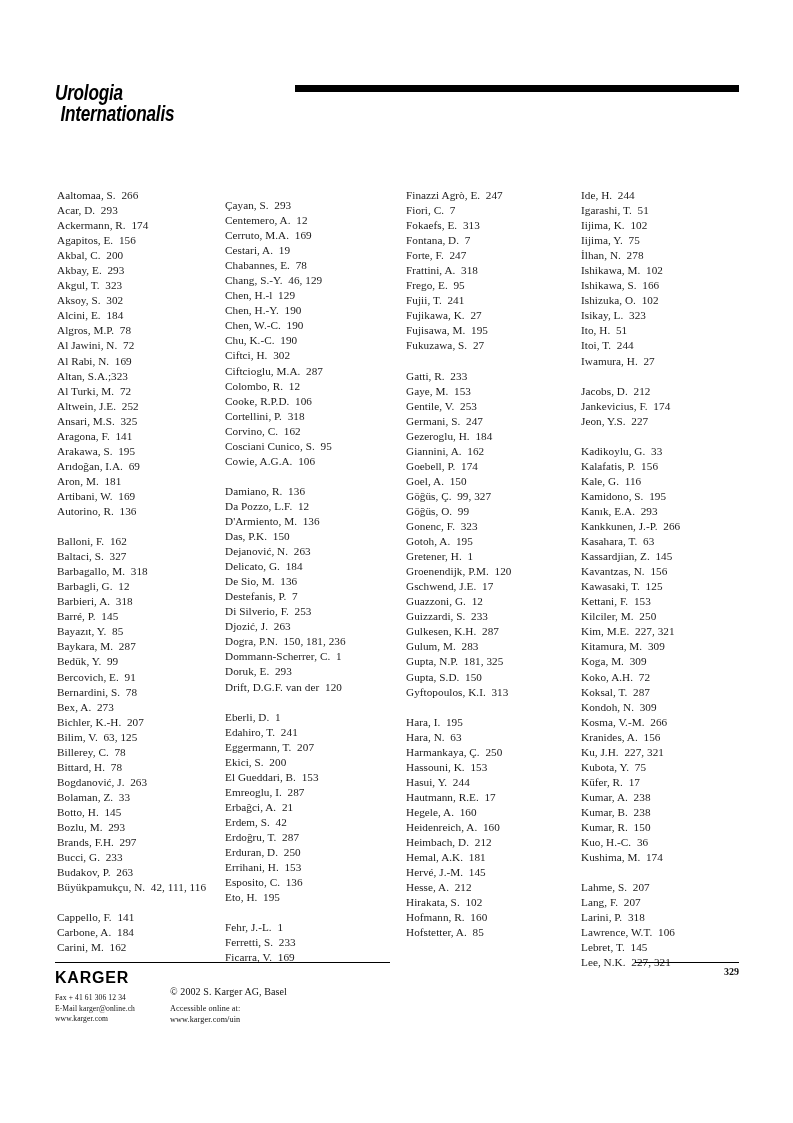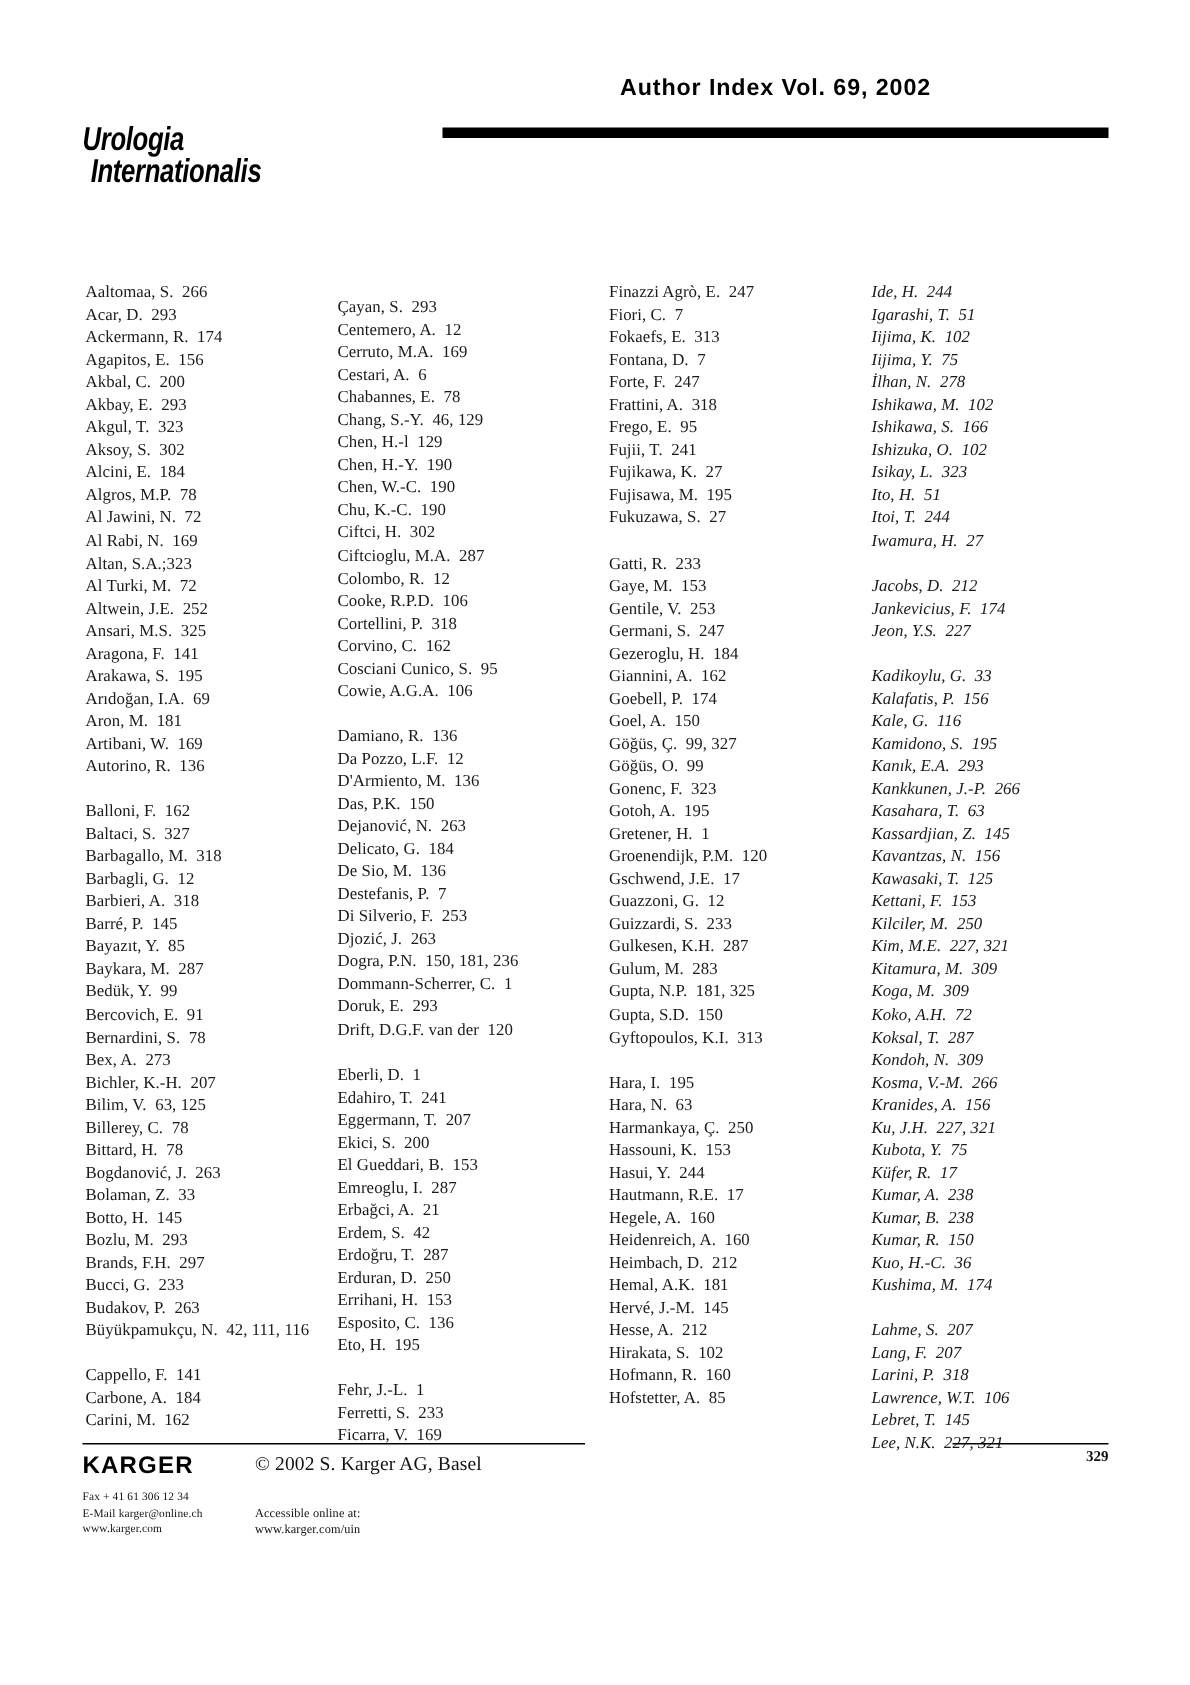--- a/index.html
+++ b/index.html
@@ -186,7 +186,6 @@
       <span class="logo-line1">Urologia</span>
       <span class="logo-line2">Internationalis</span>
     </div>
-    <div id="page-title">Author Index Vol. 69, 2002</div>
     <div id="header-rule"></div>
   </div>
 

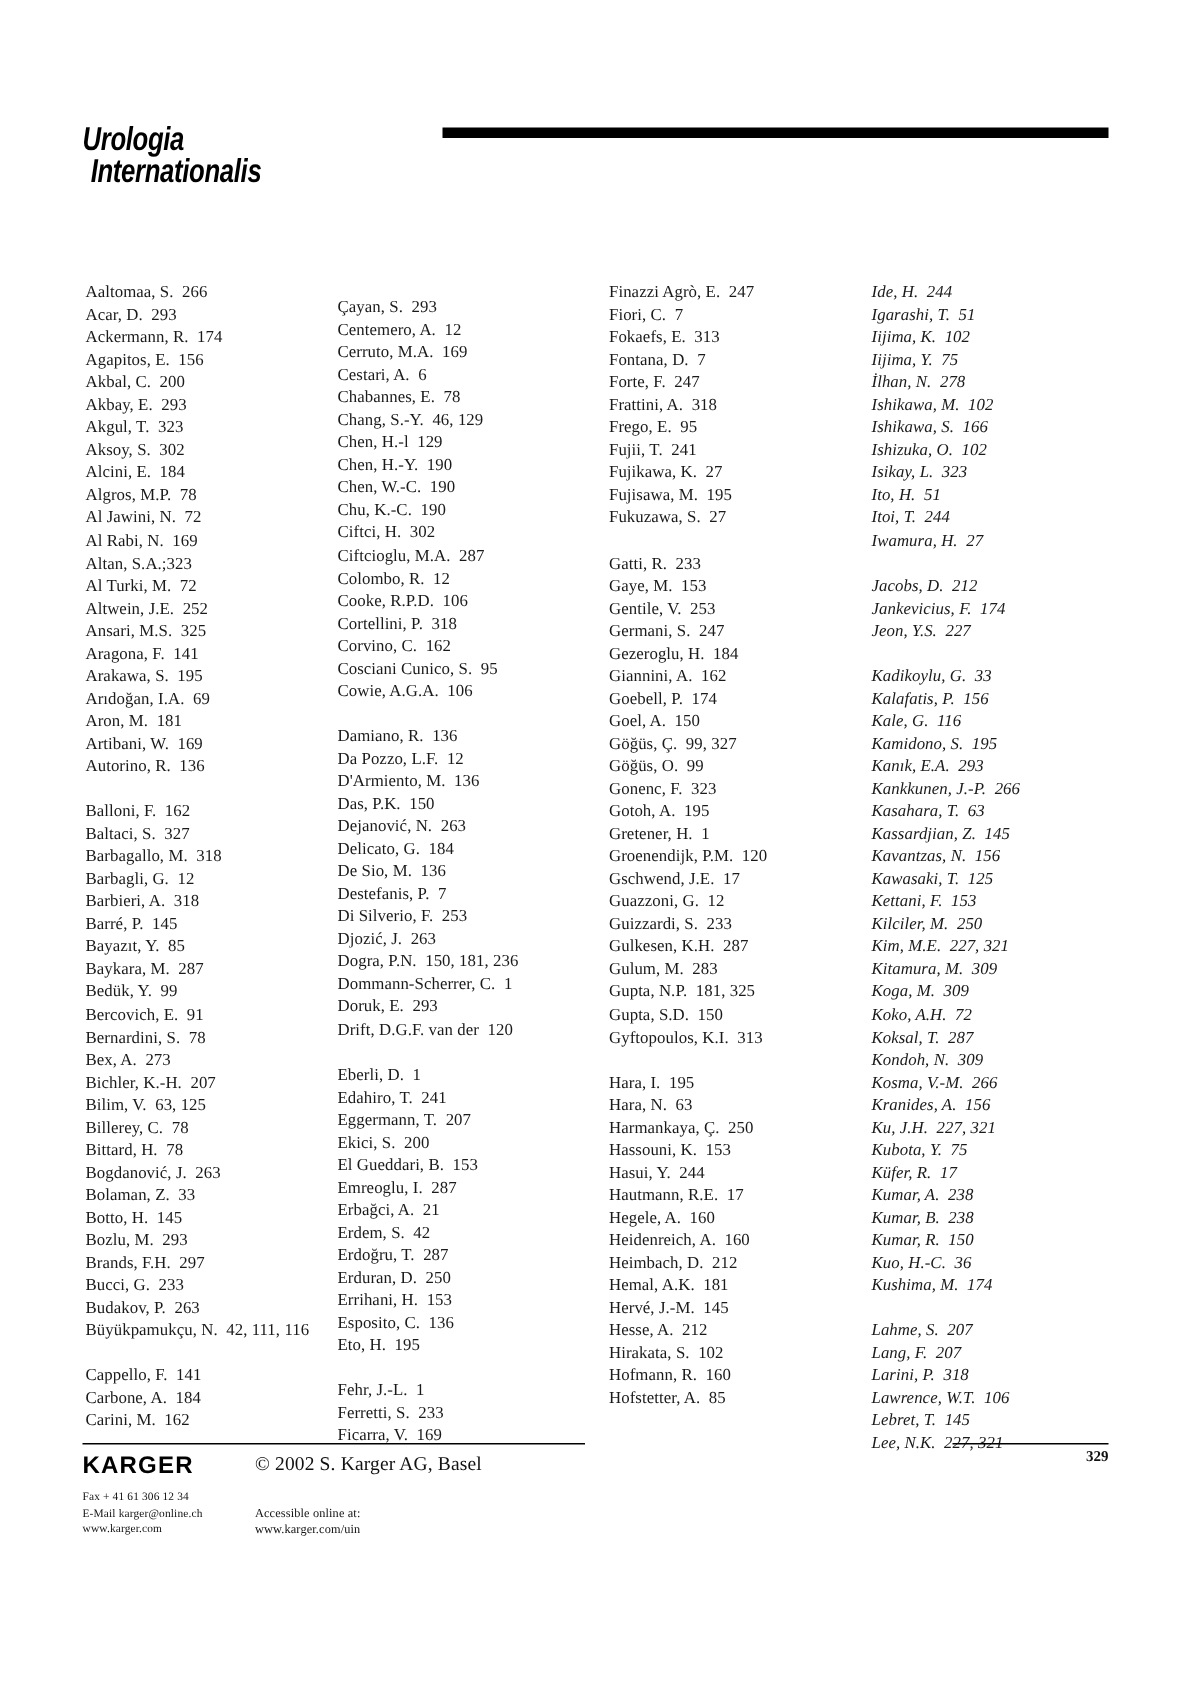--- a/index.html
+++ b/index.html
@@ -89,7 +89,7 @@
   .index-column.col-0 { left: 57px; }
   .index-column.col-1 { left: 225px; margin-top: 10px; }
   .index-column.col-2 { left: 406px; }
-  .index-column.col-3 { left: 581px; font-style: italic; }
+  .index-column.col-3 { left: 581px; }
 
   .index-entry {
     font-size: 11.2px;

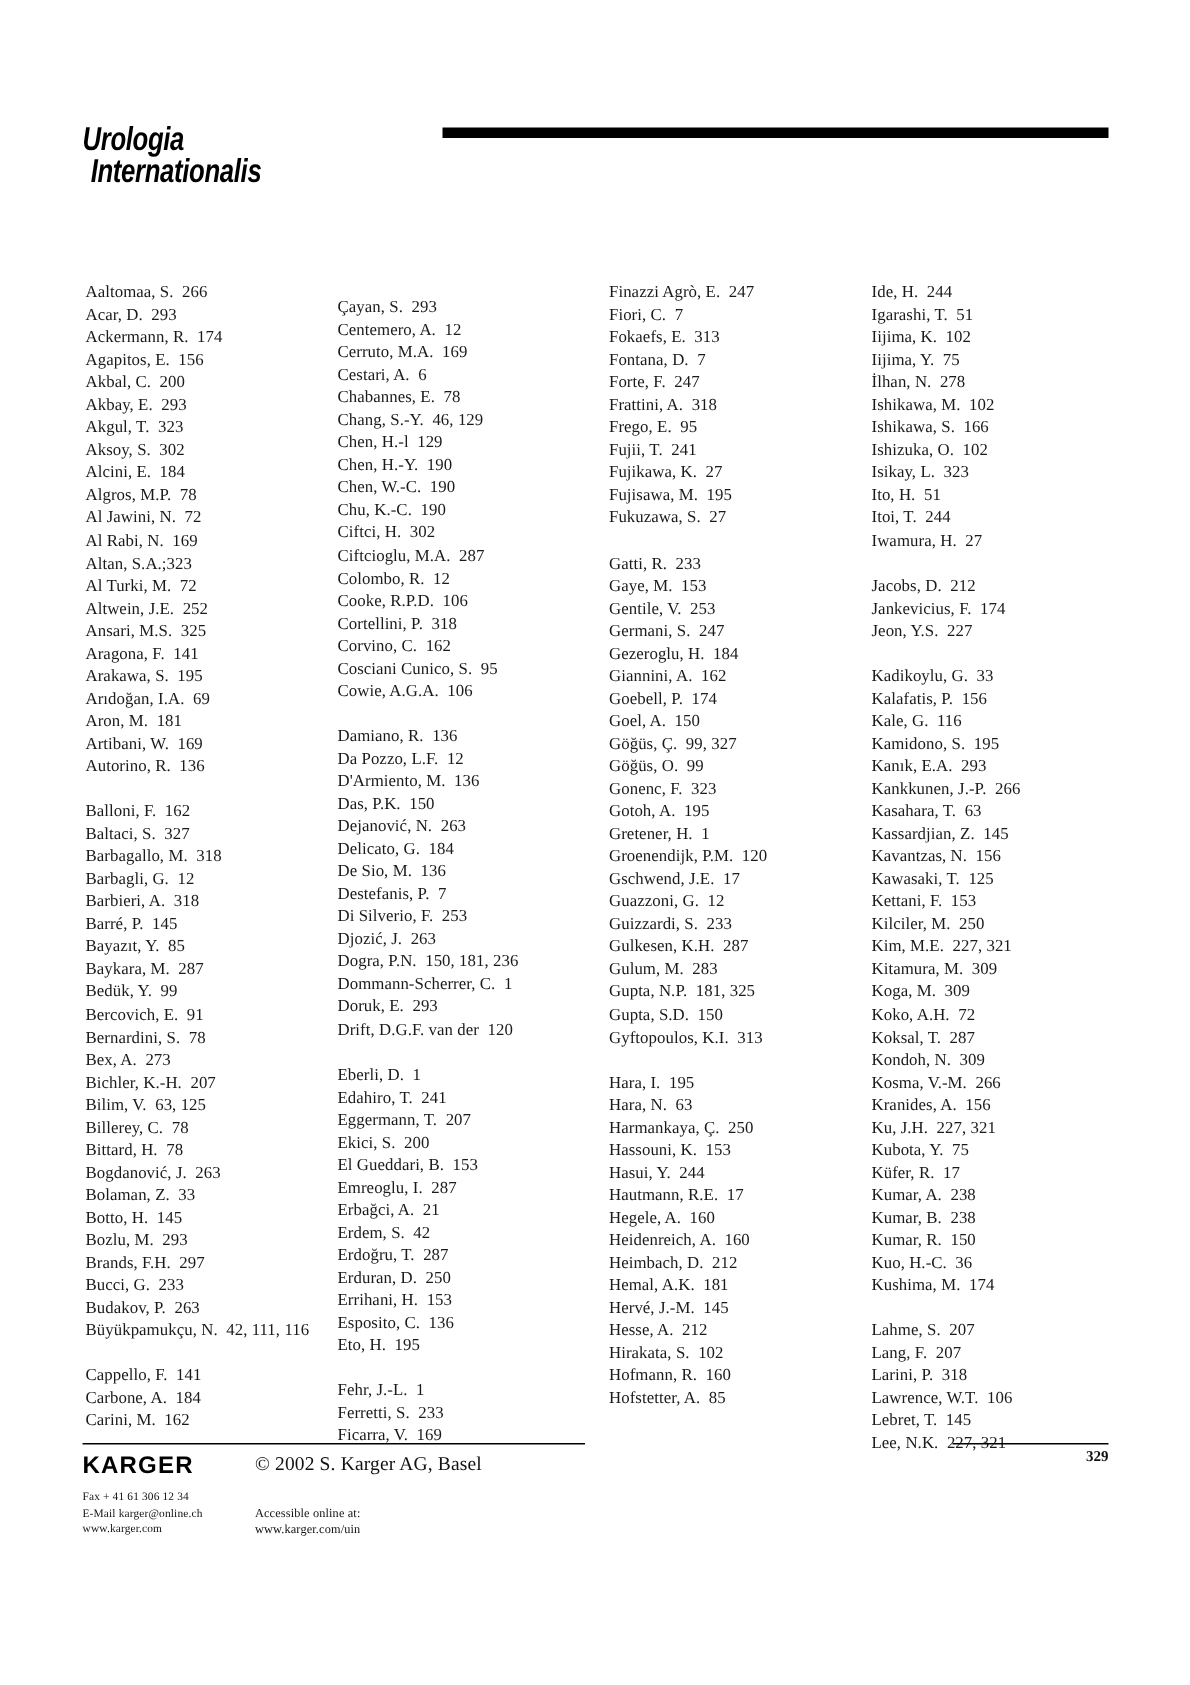--- a/index.html
+++ b/index.html
@@ -247,7 +247,7 @@
         <div class="index-entry">Çayan, S.  293</div>
         <div class="index-entry">Centemero, A.  12</div>
         <div class="index-entry">Cerruto, M.A.  169</div>
-        <div class="index-entry">Cestari, A.  6</div>
+        <div class="index-entry">Cestari, A.  19</div>
         <div class="index-entry">Chabannes, E.  78</div>
         <div class="index-entry">Chang, S.-Y.  46, 129</div>
         <div class="index-entry">Chen, H.-l  129</div>

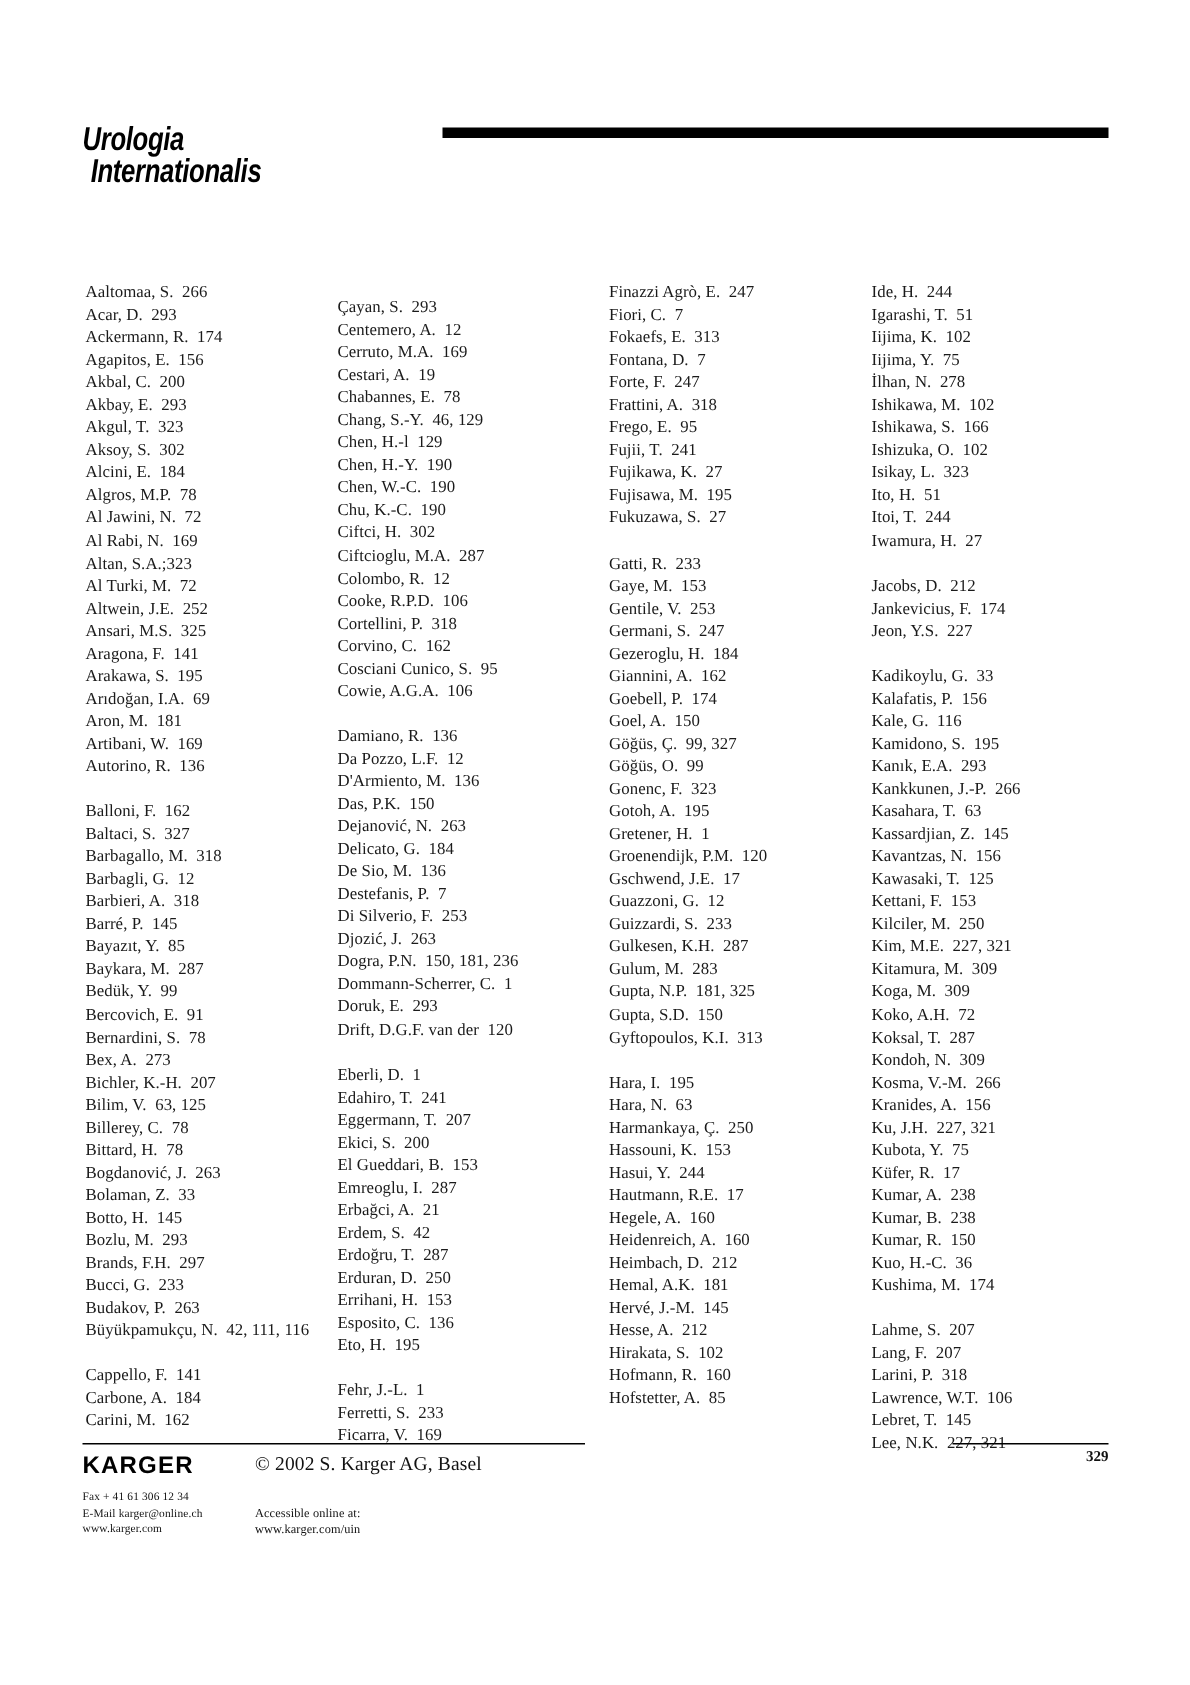--- a/index.html
+++ b/index.html
@@ -151,8 +151,8 @@
   #copyright-line {
     position: absolute;
     left: 170px;
-    top: 6px;
-    font-size: 13px;
+    top: 24px;
+    font-size: 10px;
     color: #111;
     letter-spacing: 0.1px;
   }

